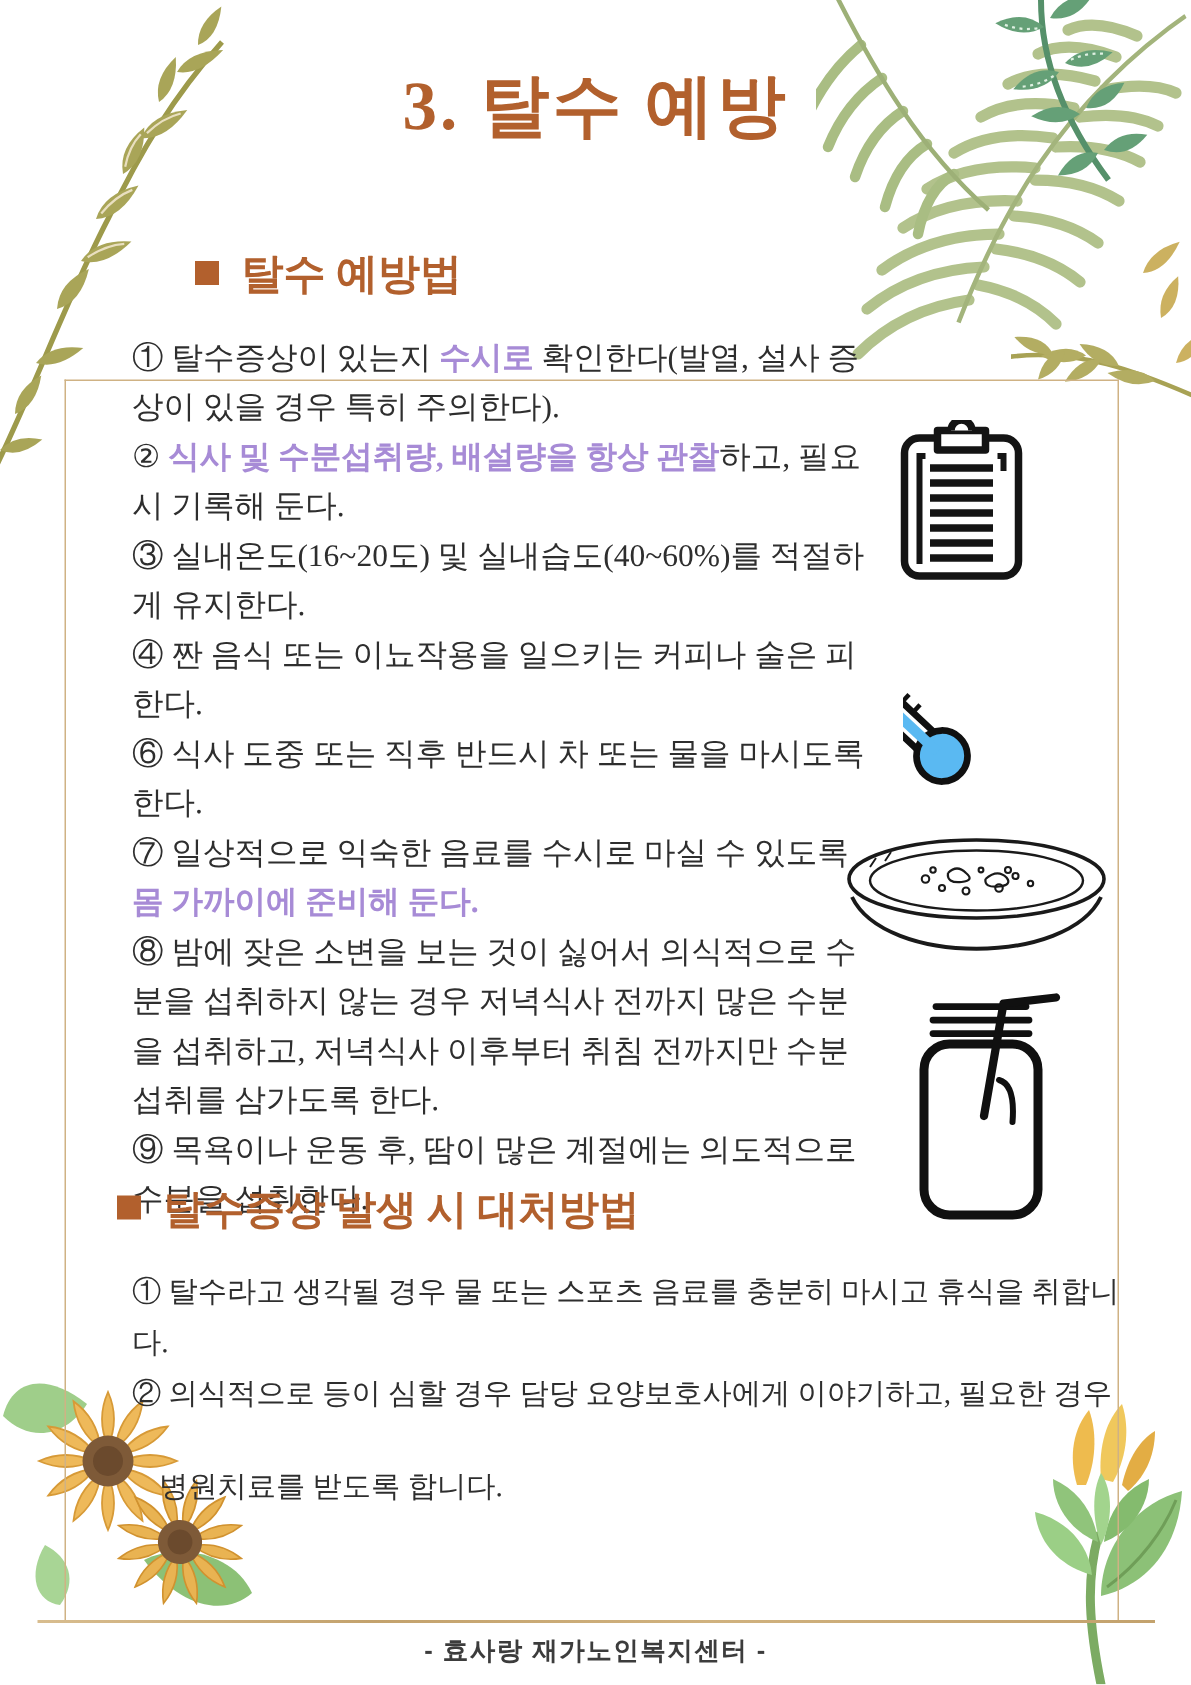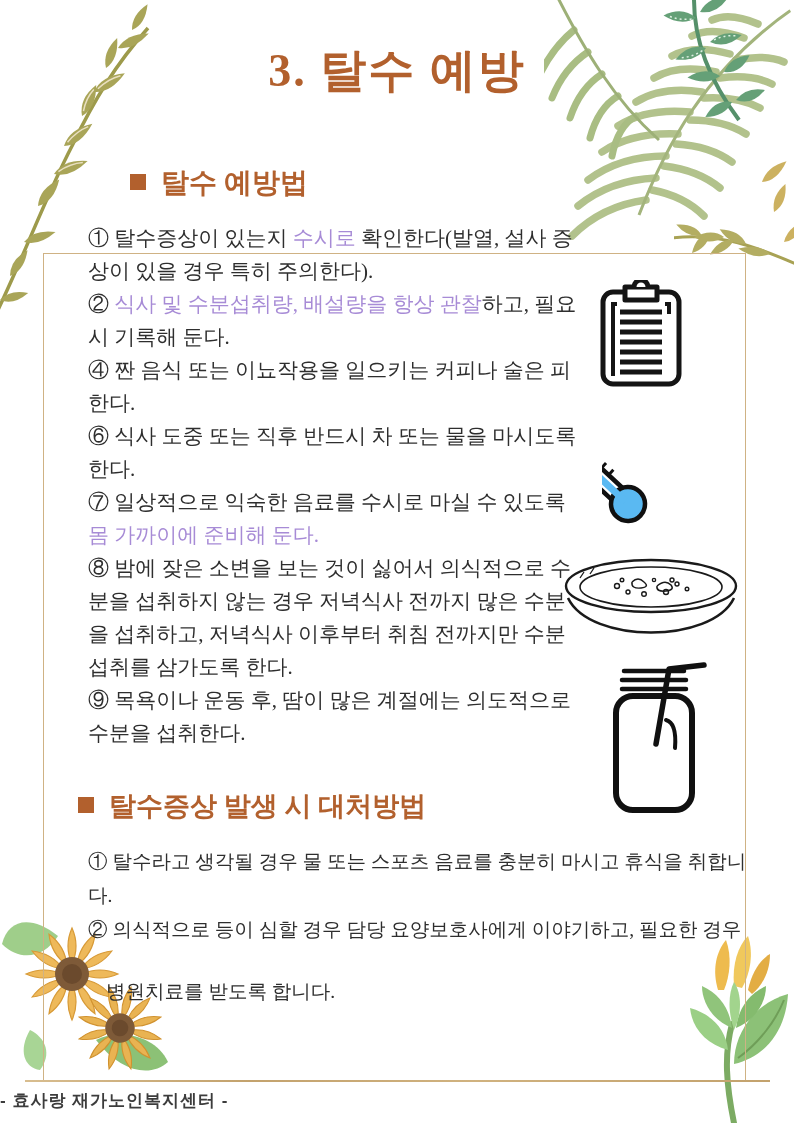--- a/index.html
+++ b/index.html
@@ -21,7 +21,7 @@
          font-size:21px;line-height:33px;color:#2e2e2e;}
   .list2{position:absolute;left:88px;top:845px;width:662px;
          font-size:19.5px;line-height:34px;color:#2e2e2e;}
-  .hl{color:#a78bd6;font-weight:normal;}
+  .hl{color:#a78bd6;font-weight:bold;}
   .indent{padding-left:18px;margin-top:28px;}
   .footer{position:absolute;left:0;right:0;top:1089px;text-align:left;
           font-size:17px;font-weight:bold;color:#3c3c3c;letter-spacing:1px;

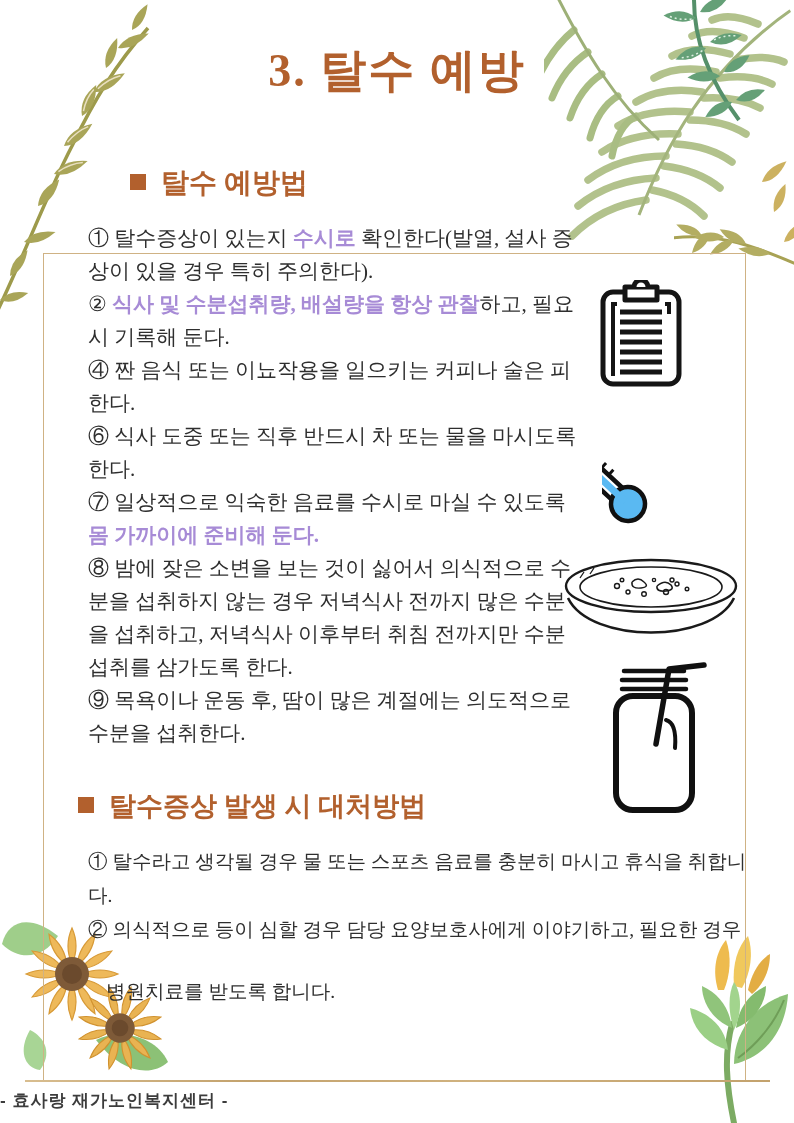--- a/index.html
+++ b/index.html
@@ -238,6 +238,7 @@
   <div class="list1">
       <div><span>① 탈수증상이 있는지 </span><span class="hl">수시로</span><span> 확인한다(발열, 설사 증상이 있을 경우 특히 주의한다).</span></div>
       <div><span>② </span><span class="hl">식사 및 수분섭취량, 배설량을 항상 관찰</span><span>하고, 필요시 기록해 둔다.</span></div>
+      <div><span>③ 실내온도(16~20도) 및 실내습도(40~60%)를 적절하게 유지한다.</span></div>
       <div><span>④ 짠 음식 또는 이뇨작용을 일으키는 커피나 술은 피한다.</span></div>
       <div><span>⑥ 식사 도중 또는 직후 반드시 차 또는 물을 마시도록 한다.</span></div>
       <div><span>⑦ 일상적으로 익숙한 음료를 수시로 마실 수 있도록 </span><span class="hl">몸 가까이에 준비해 둔다.</span></div>

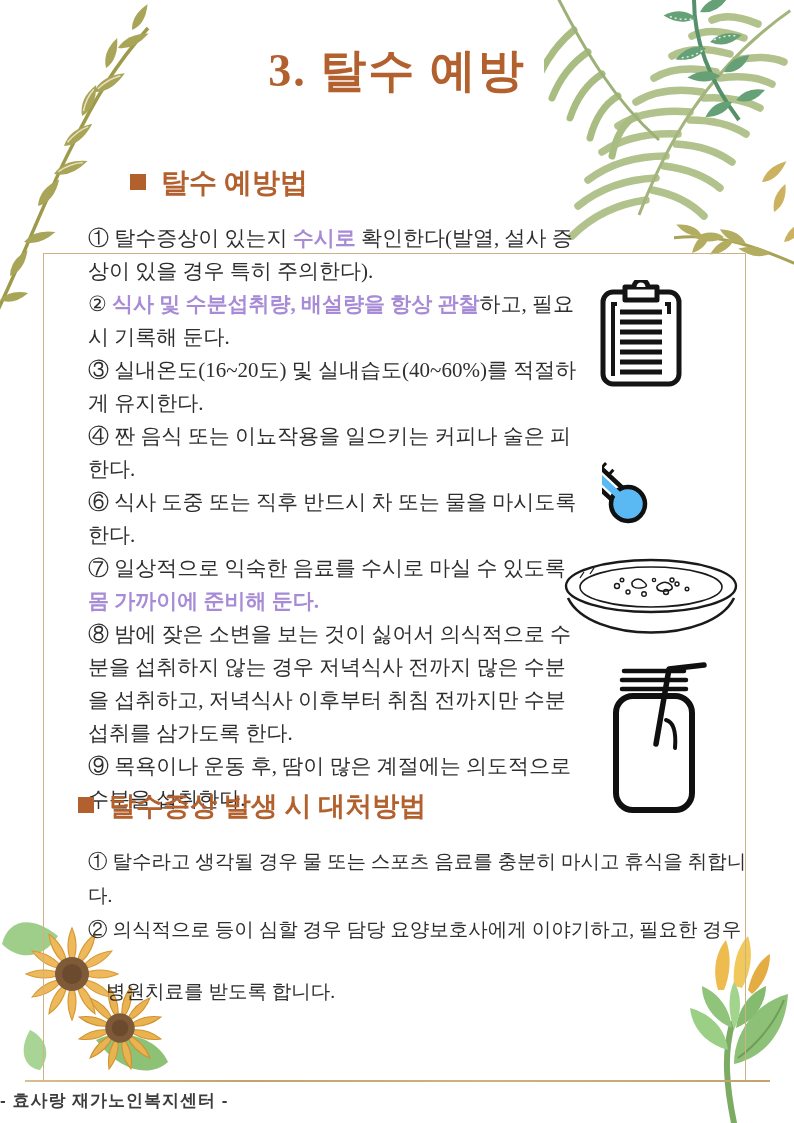--- a/index.html
+++ b/index.html
@@ -23,7 +23,7 @@
          font-size:19.5px;line-height:34px;color:#2e2e2e;}
   .hl{color:#a78bd6;font-weight:bold;}
   .indent{padding-left:18px;margin-top:28px;}
-  .footer{position:absolute;left:0;right:0;top:1089px;text-align:left;
+  .footer{position:absolute;left:0;right:0;top:1089px;text-align:center;
           font-size:17px;font-weight:bold;color:#3c3c3c;letter-spacing:1px;
           font-family:"Liberation Sans","DejaVu Sans",sans-serif;}
   .icon{position:absolute;}

